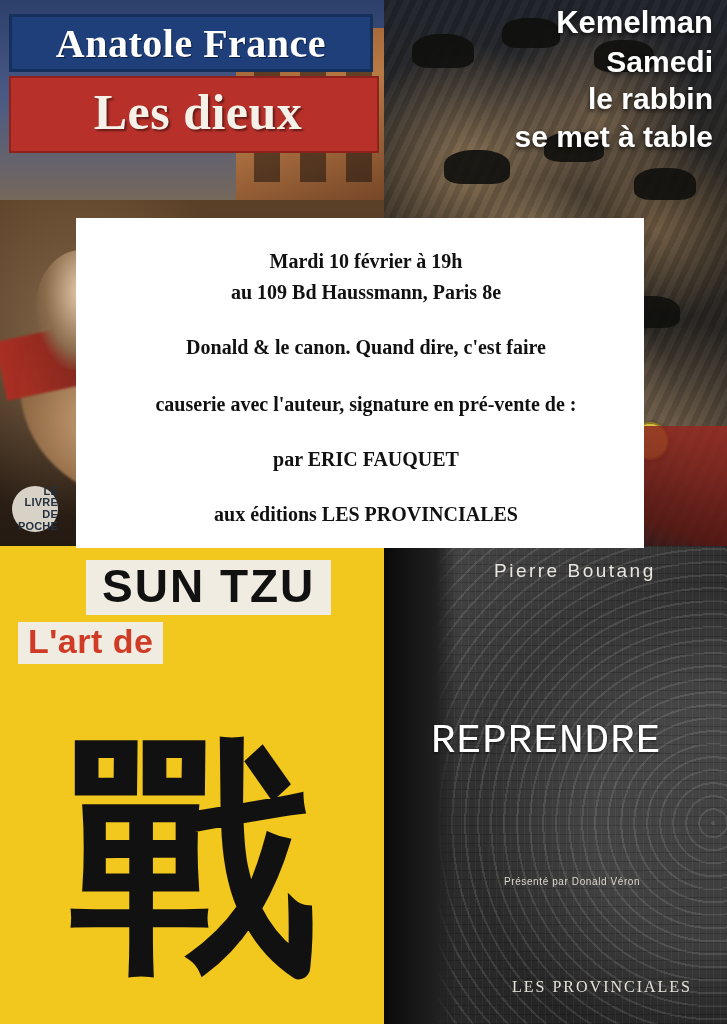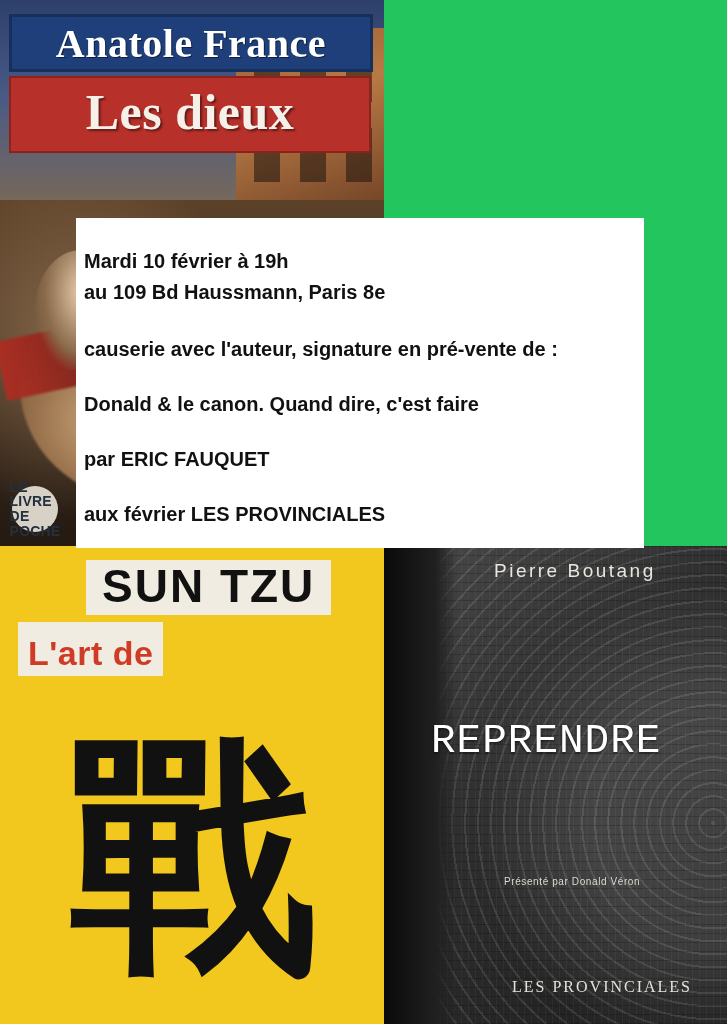--- a/index.html
+++ b/index.html
@@ -356,6 +356,31 @@
     <div class="lp-logo">LE LIVRE DE POCHE</div>
   </div>
 
+  <div class="quad q-tr">
+    <div class="tr-photo"></div>
+    <div class="tr-hats">
+      <i style="left:28px;  top:34px;  width:62px; height:34px;"></i>
+      <i style="left:118px; top:18px;  width:58px; height:30px;"></i>
+      <i style="left:210px; top:40px;  width:60px; height:32px;"></i>
+      <i style="left:60px;  top:150px; width:66px; height:34px;"></i>
+      <i style="left:160px; top:132px; width:60px; height:30px;"></i>
+      <i style="left:250px; top:168px; width:62px; height:32px;"></i>
+      <i style="left:20px;  top:268px; width:66px; height:34px;"></i>
+      <i style="left:130px; top:258px; width:62px; height:32px;"></i>
+      <i style="left:232px; top:296px; width:64px; height:32px;"></i>
+      <i style="left:70px;  top:392px; width:64px; height:32px;"></i>
+      <i style="left:190px; top:412px; width:62px; height:32px;"></i>
+    </div>
+    <div class="tr-badge"></div>
+    <div class="tr-red"></div>
+
+    <div class="tr-title">
+      <div class="l1">Kemelman</div>
+      <div>Samedi</div>
+      <div>le rabbin</div>
+      <div>se met à table</div>
+    </div>
+  </div>
 
   <div class="quad q-bl">
     <div class="bl-sun">

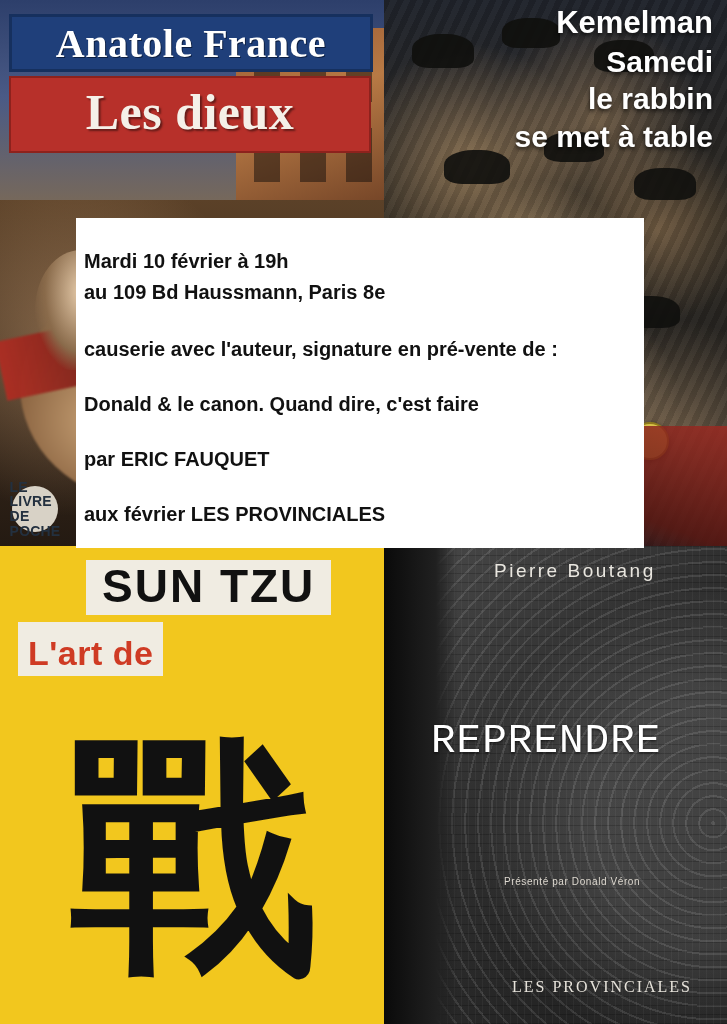--- a/index.html
+++ b/index.html
@@ -105,7 +105,7 @@
     width: 358px;
     background: #b7302a;
     border: 2px solid #8d221d;
-    padding: 8px 0 12px 0;
+    padding: 8px 0 12px 8px;
     text-align: center;
   }
   .tl-titlebox .t1,

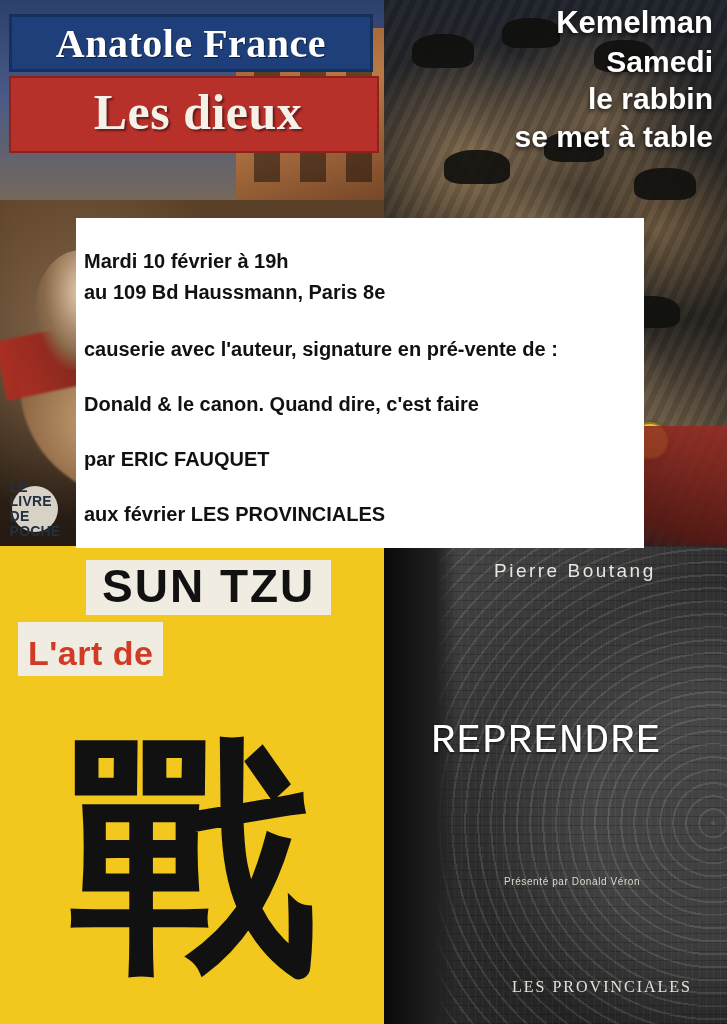--- a/index.html
+++ b/index.html
@@ -318,9 +318,10 @@
     height: 330px;
     background: #ffffff;
     box-sizing: border-box;
-    padding: 28px 24px 20px 8px;
+    padding: 28px 24px 20px 36px;
+    text-align: center;
     color: #111;
-    font-family: Liberation Sans, sans-serif;
+    font-family: Liberation Serif, serif;
     font-weight: bold;
   }
   .notice .line {

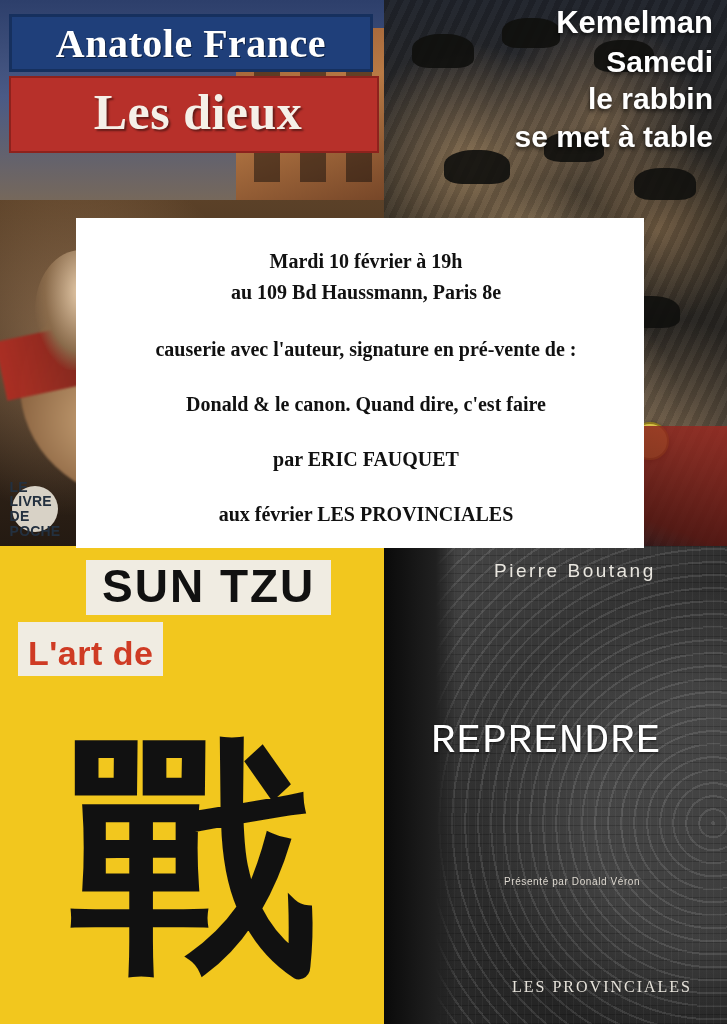--- a/index.html
+++ b/index.html
@@ -407,8 +407,8 @@
   <div class="notice">
     <div class="line">Mardi 10 février à 19h</div>
     <div class="line">au 109 Bd Haussmann, Paris 8e</div>
+    <div class="line gap-b">Donald &amp; le canon. Quand dire, c'est faire</div>
     <div class="line gap-a">causerie avec l'auteur, signature en pré-vente de :</div>
-    <div class="line gap-b">Donald &amp; le canon. Quand dire, c'est faire</div>
     <div class="line gap-c">par ERIC FAUQUET</div>
     <div class="line gap-d">aux février LES PROVINCIALES</div>
   </div>

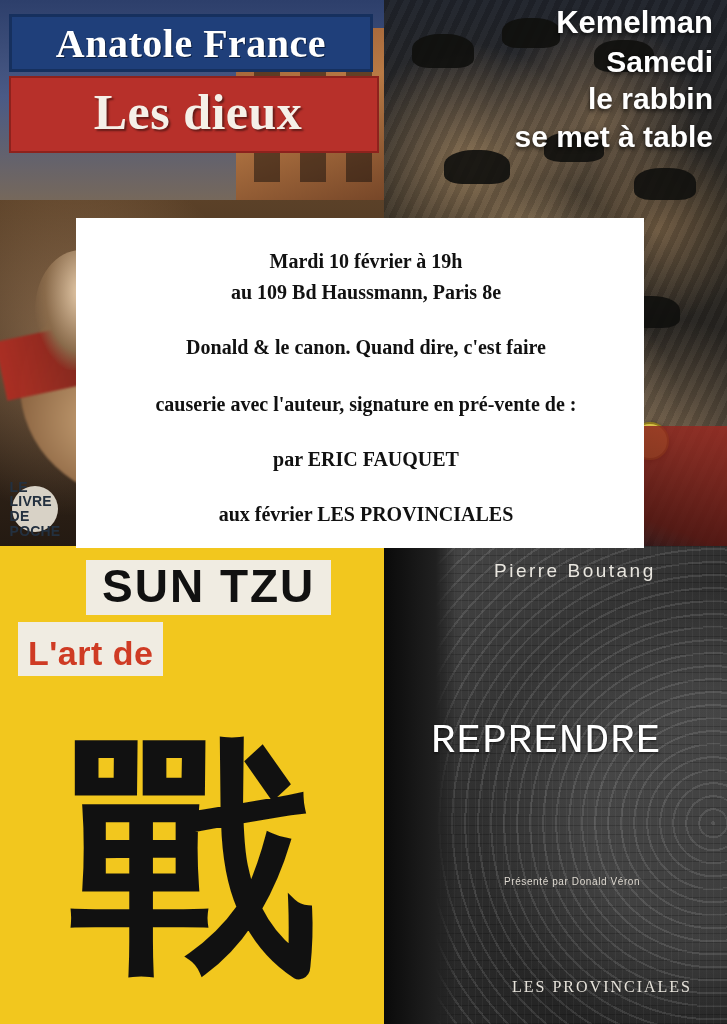--- a/index.html
+++ b/index.html
@@ -127,13 +127,13 @@
     background: #d8d2c6;
     color: #23303f;
     font-family: "Liberation Sans", sans-serif;
-    font-size: 14px;
+    font-size: 11px;
     font-weight: bold;
     line-height: 1.05;
     display: flex;
     align-items: center;
     justify-content: center;
-    text-align: left;
+    text-align: right;
     letter-spacing: .2px;
   }
 

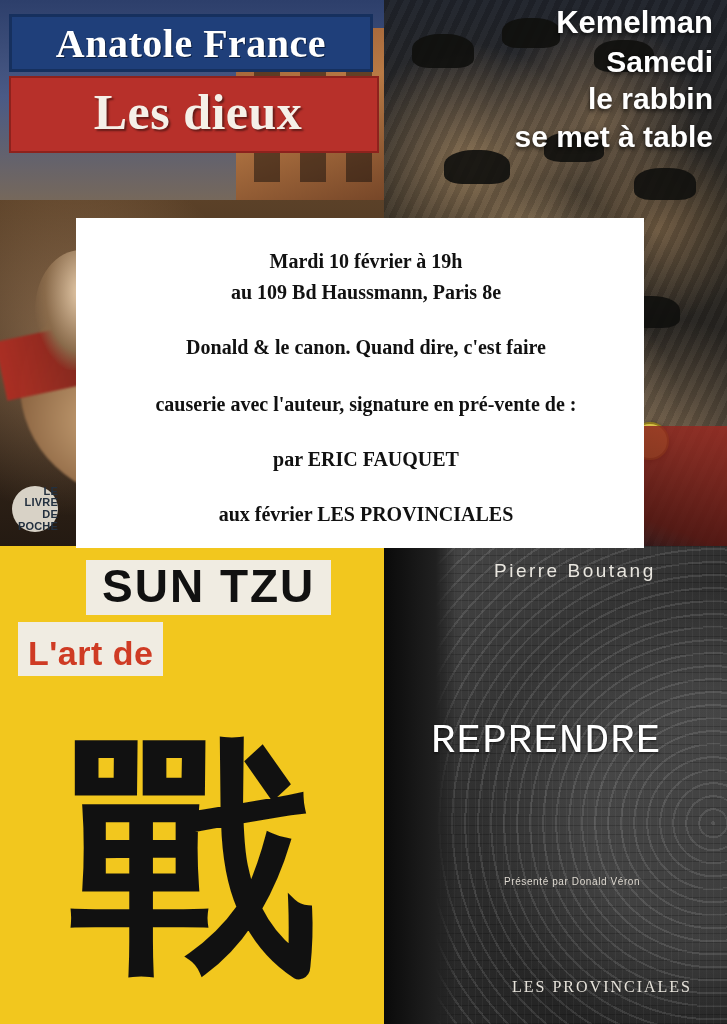--- a/index.html
+++ b/index.html
@@ -410,7 +410,7 @@
     <div class="line gap-b">Donald &amp; le canon. Quand dire, c'est faire</div>
     <div class="line gap-a">causerie avec l'auteur, signature en pré-vente de :</div>
     <div class="line gap-c">par ERIC FAUQUET</div>
-    <div class="line gap-d">aux février LES PROVINCIALES</div>
+    <div class="line gap-d">aux éditions LES PROVINCIALES</div>
   </div>
 
 </div>

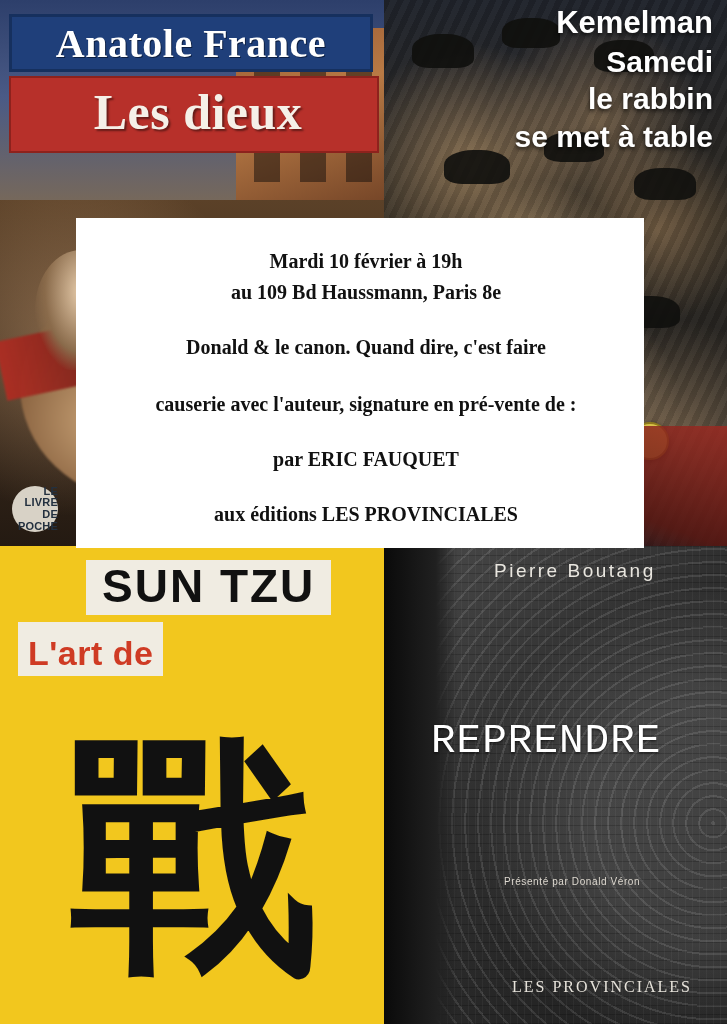--- a/index.html
+++ b/index.html
@@ -222,7 +222,7 @@
   .bl-sub1, .bl-sub2 {
     position: absolute;
     background: #f0ece2;
-    padding: 14px 10px 4px 10px;
+    padding: 2px 10px 4px 10px;
   }
   .bl-sub1 { left: 18px; top: 76px; }
   .bl-sub2 { left: 18px; top: 120px; }

